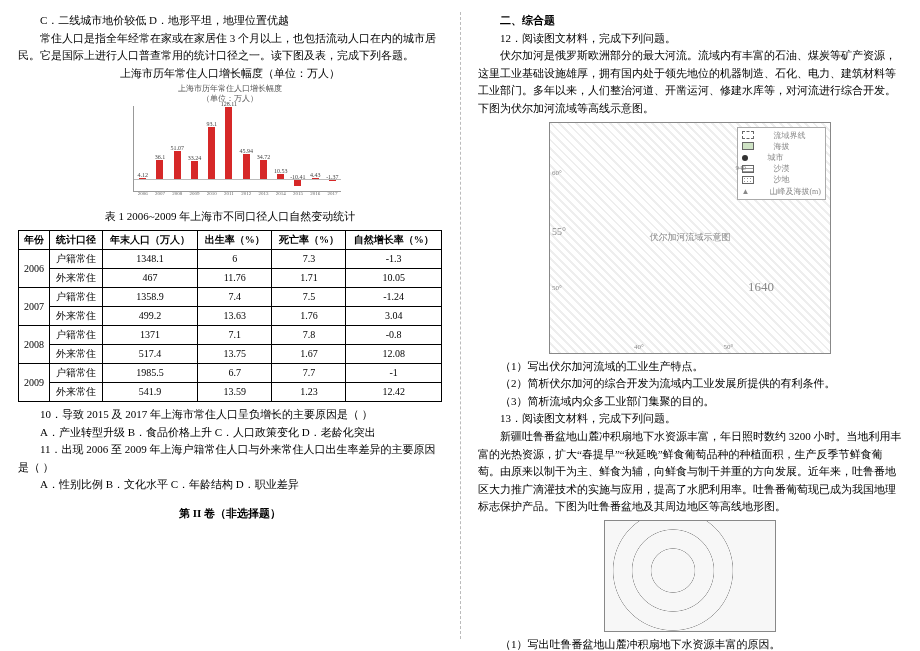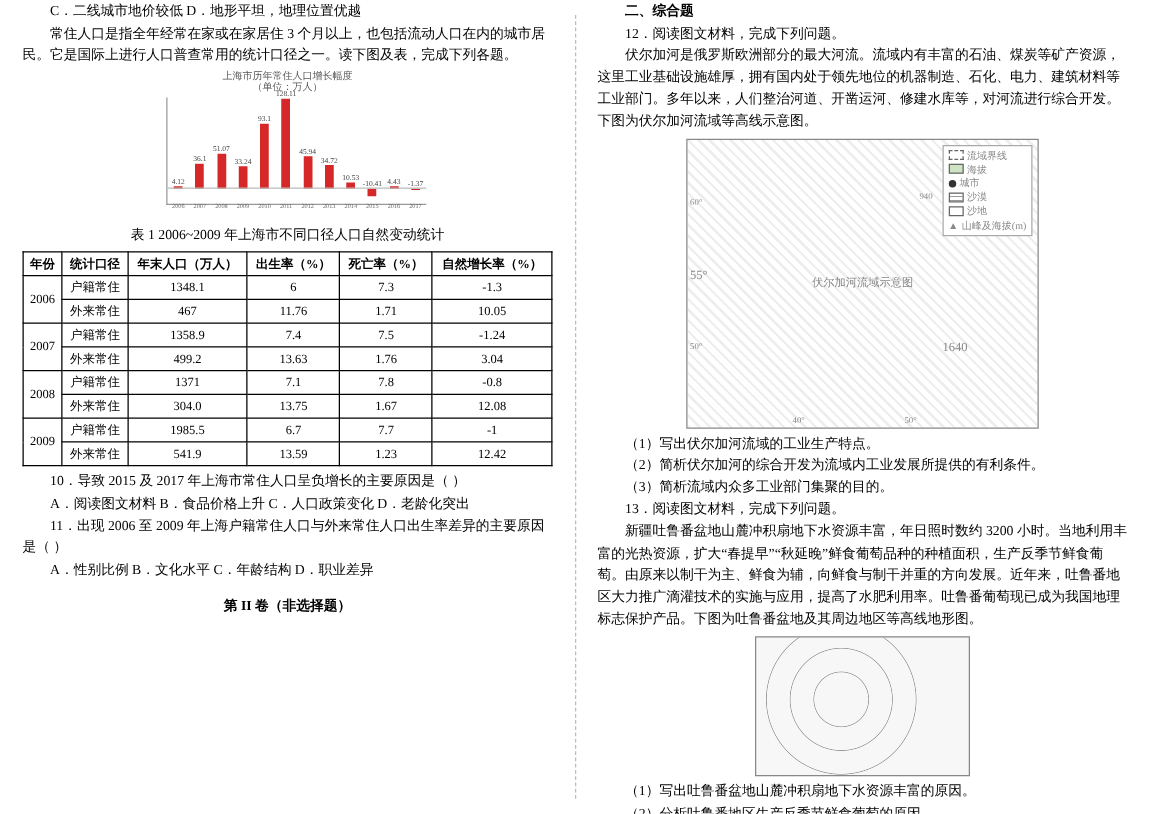--- a/index.html
+++ b/index.html
@@ -22,7 +22,7 @@
   }
   .col {
     width: 50%;
-    padding: 1px 18px;
+    padding: 12px 18px;
     box-sizing: border-box;
     position: relative;
   }

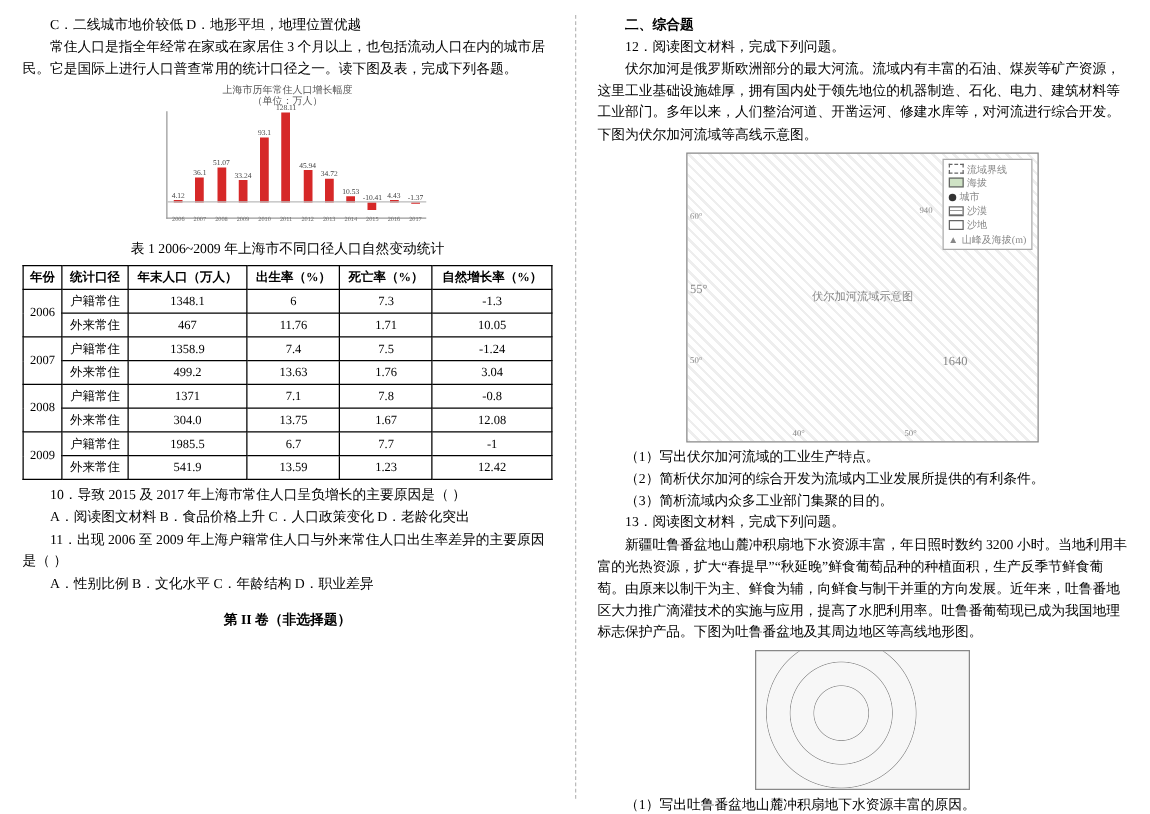--- a/index.html
+++ b/index.html
@@ -151,6 +151,7 @@
   <div class="col">
     <div class="line indent">C．二线城市地价较低     D．地形平坦，地理位置优越</div>
     <div class="line indent">常住人口是指全年经常在家或在家居住 3 个月以上，也包括流动人口在内的城市居民。它是国际上进行人口普查常用的统计口径之一。读下图及表，完成下列各题。</div>
+    <div class="line center">上海市历年常住人口增长幅度（单位：万人）</div>
 
     <div class="chart">
       <div class="chart-title">

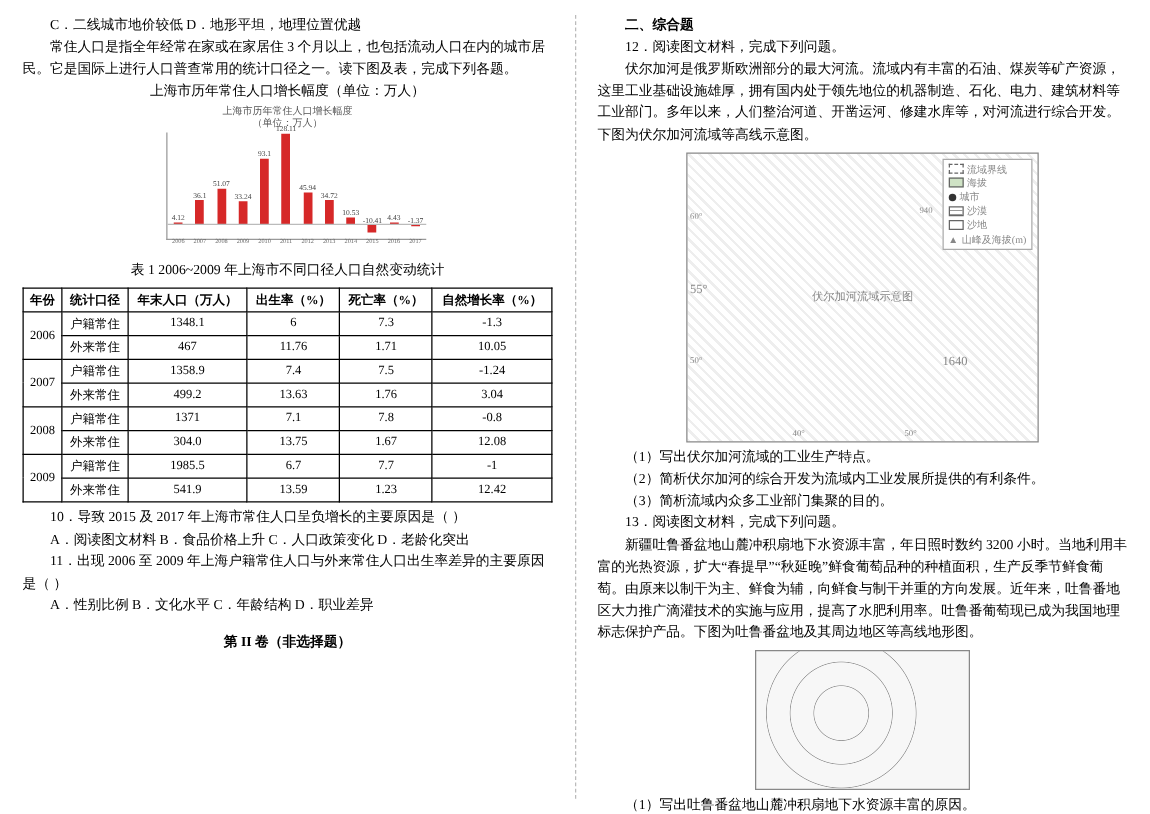--- a/index.html
+++ b/index.html
@@ -120,7 +120,7 @@
     line-height: 1.4;
     text-align: left;
   }
-  .legend-item { display:flex; align-items:center; gap:3px; }
+  .legend-item { display:flex; align-items:center; gap:20px; }
   .sw { width:10px; height:6px; display:inline-block; border:1px solid #666; }
 
   .contour-placeholder {

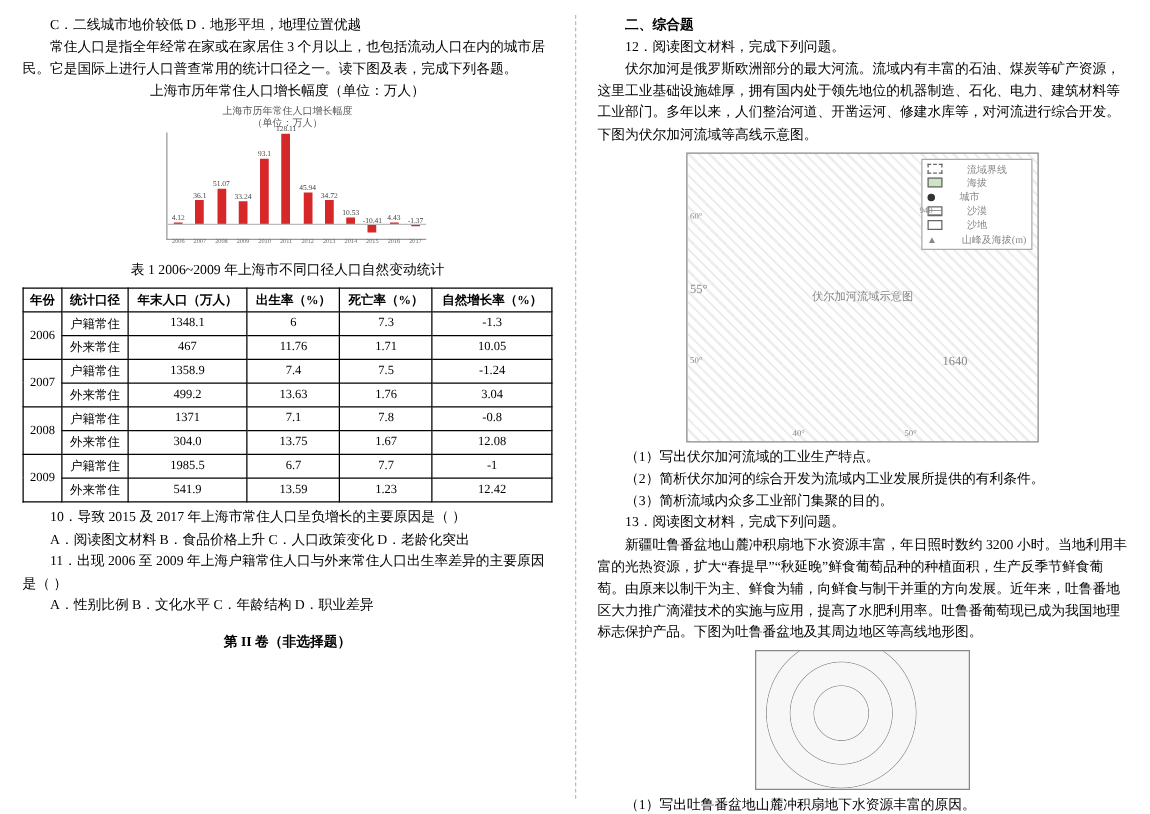--- a/index.html
+++ b/index.html
@@ -335,7 +335,7 @@
       <span style="position:absolute;left:2px;top:45%;font-size:10px">55°</span>
       <span style="position:absolute;left:2px;top:20%;font-size:7px">60°</span>
       <span style="position:absolute;right:30%;top:18%;font-size:7px">940</span>
-      <span style="position:absolute;right:20%;bottom:25%;font-size:10px">1640</span>
+      <span style="position:absolute;right:20%;bottom:25%;font-size:13px">1640</span>
     </div>
 
     <div class="line indent">（1）写出伏尔加河流域的工业生产特点。</div>

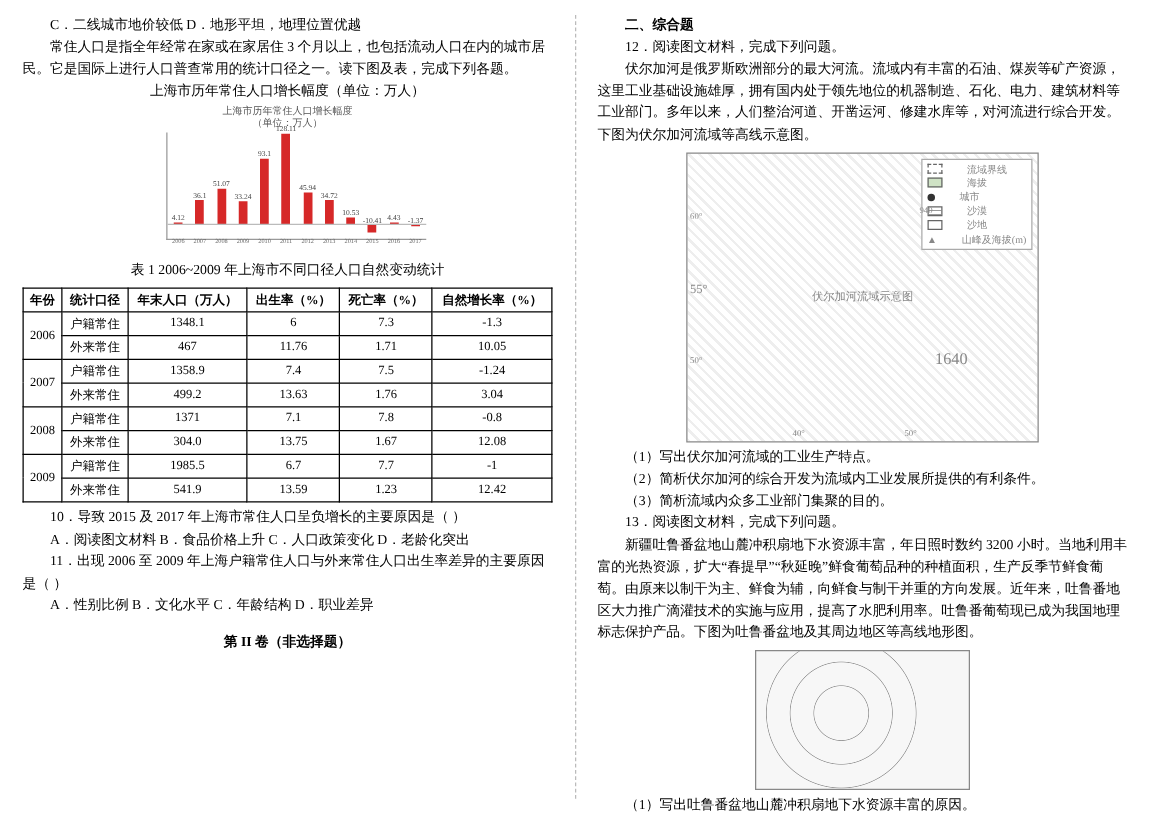--- a/index.html
+++ b/index.html
@@ -265,7 +265,7 @@
           </tr>
           <tr>
             <td>外来常住</td>
-            <td>304.0</td>
+            <td>517.4</td>
             <td>13.75</td>
             <td>1.67</td>
             <td>12.08</td>

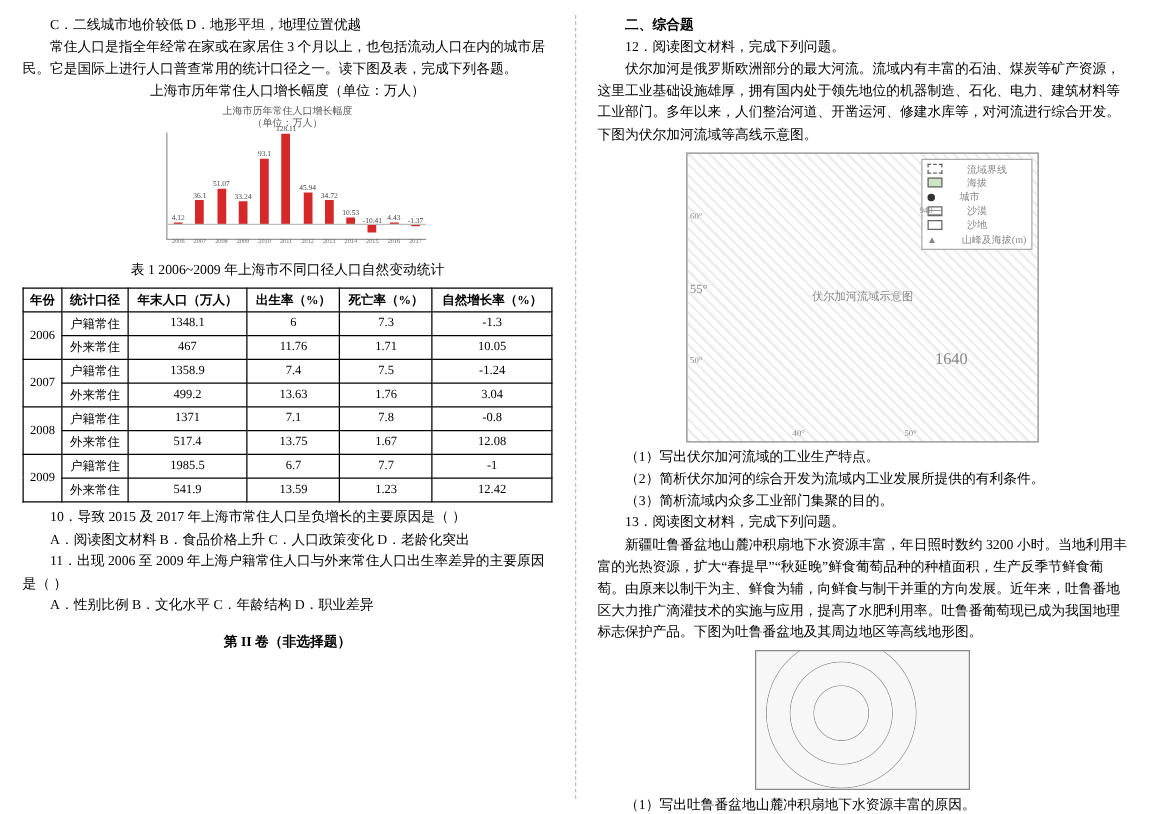--- a/index.html
+++ b/index.html
@@ -289,7 +289,7 @@
     </table>
 
     <div class="line indent">10．导致 2015 及 2017 年上海市常住人口呈负增长的主要原因是（     ）</div>
-    <div class="line indent">A．阅读图文材料     B．食品价格上升     C．人口政策变化     D．老龄化突出</div>
+    <div class="line indent">A．产业转型升级     B．食品价格上升     C．人口政策变化     D．老龄化突出</div>
     <div class="line indent">11．出现 2006 至 2009 年上海户籍常住人口与外来常住人口出生率差异的主要原因是（     ）</div>
     <div class="line indent">A．性别比例     B．文化水平     C．年龄结构     D．职业差异</div>
 

